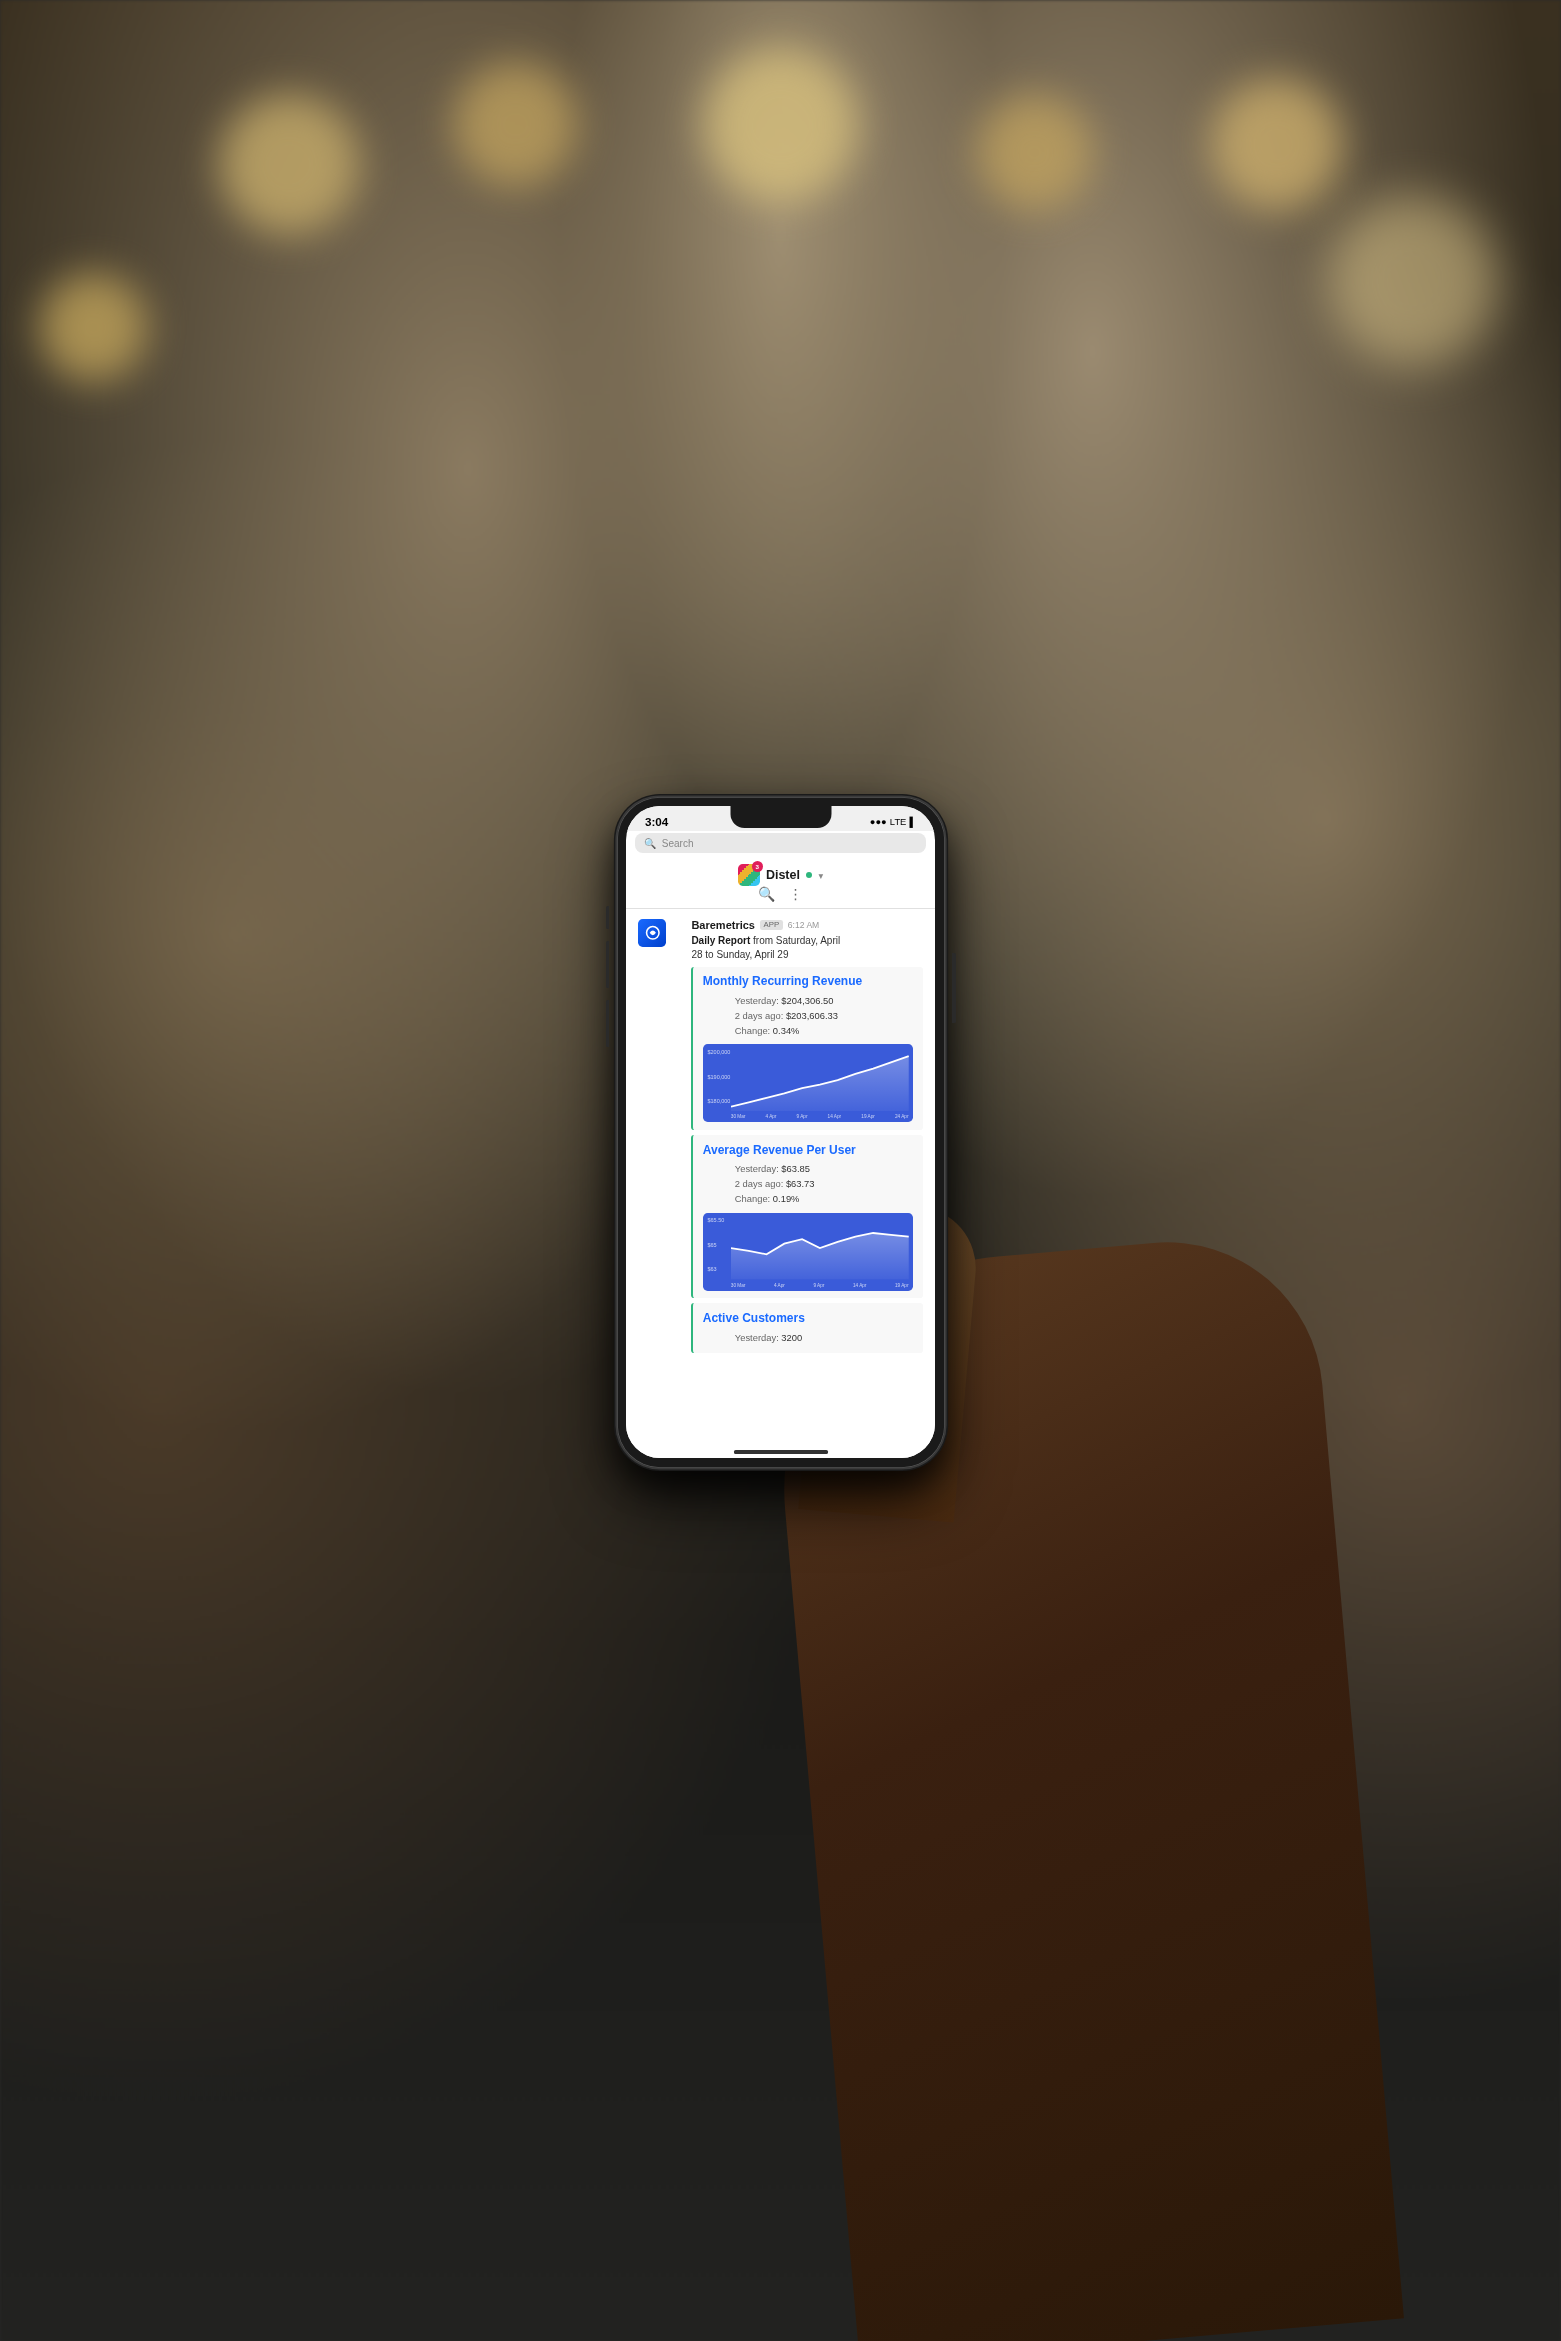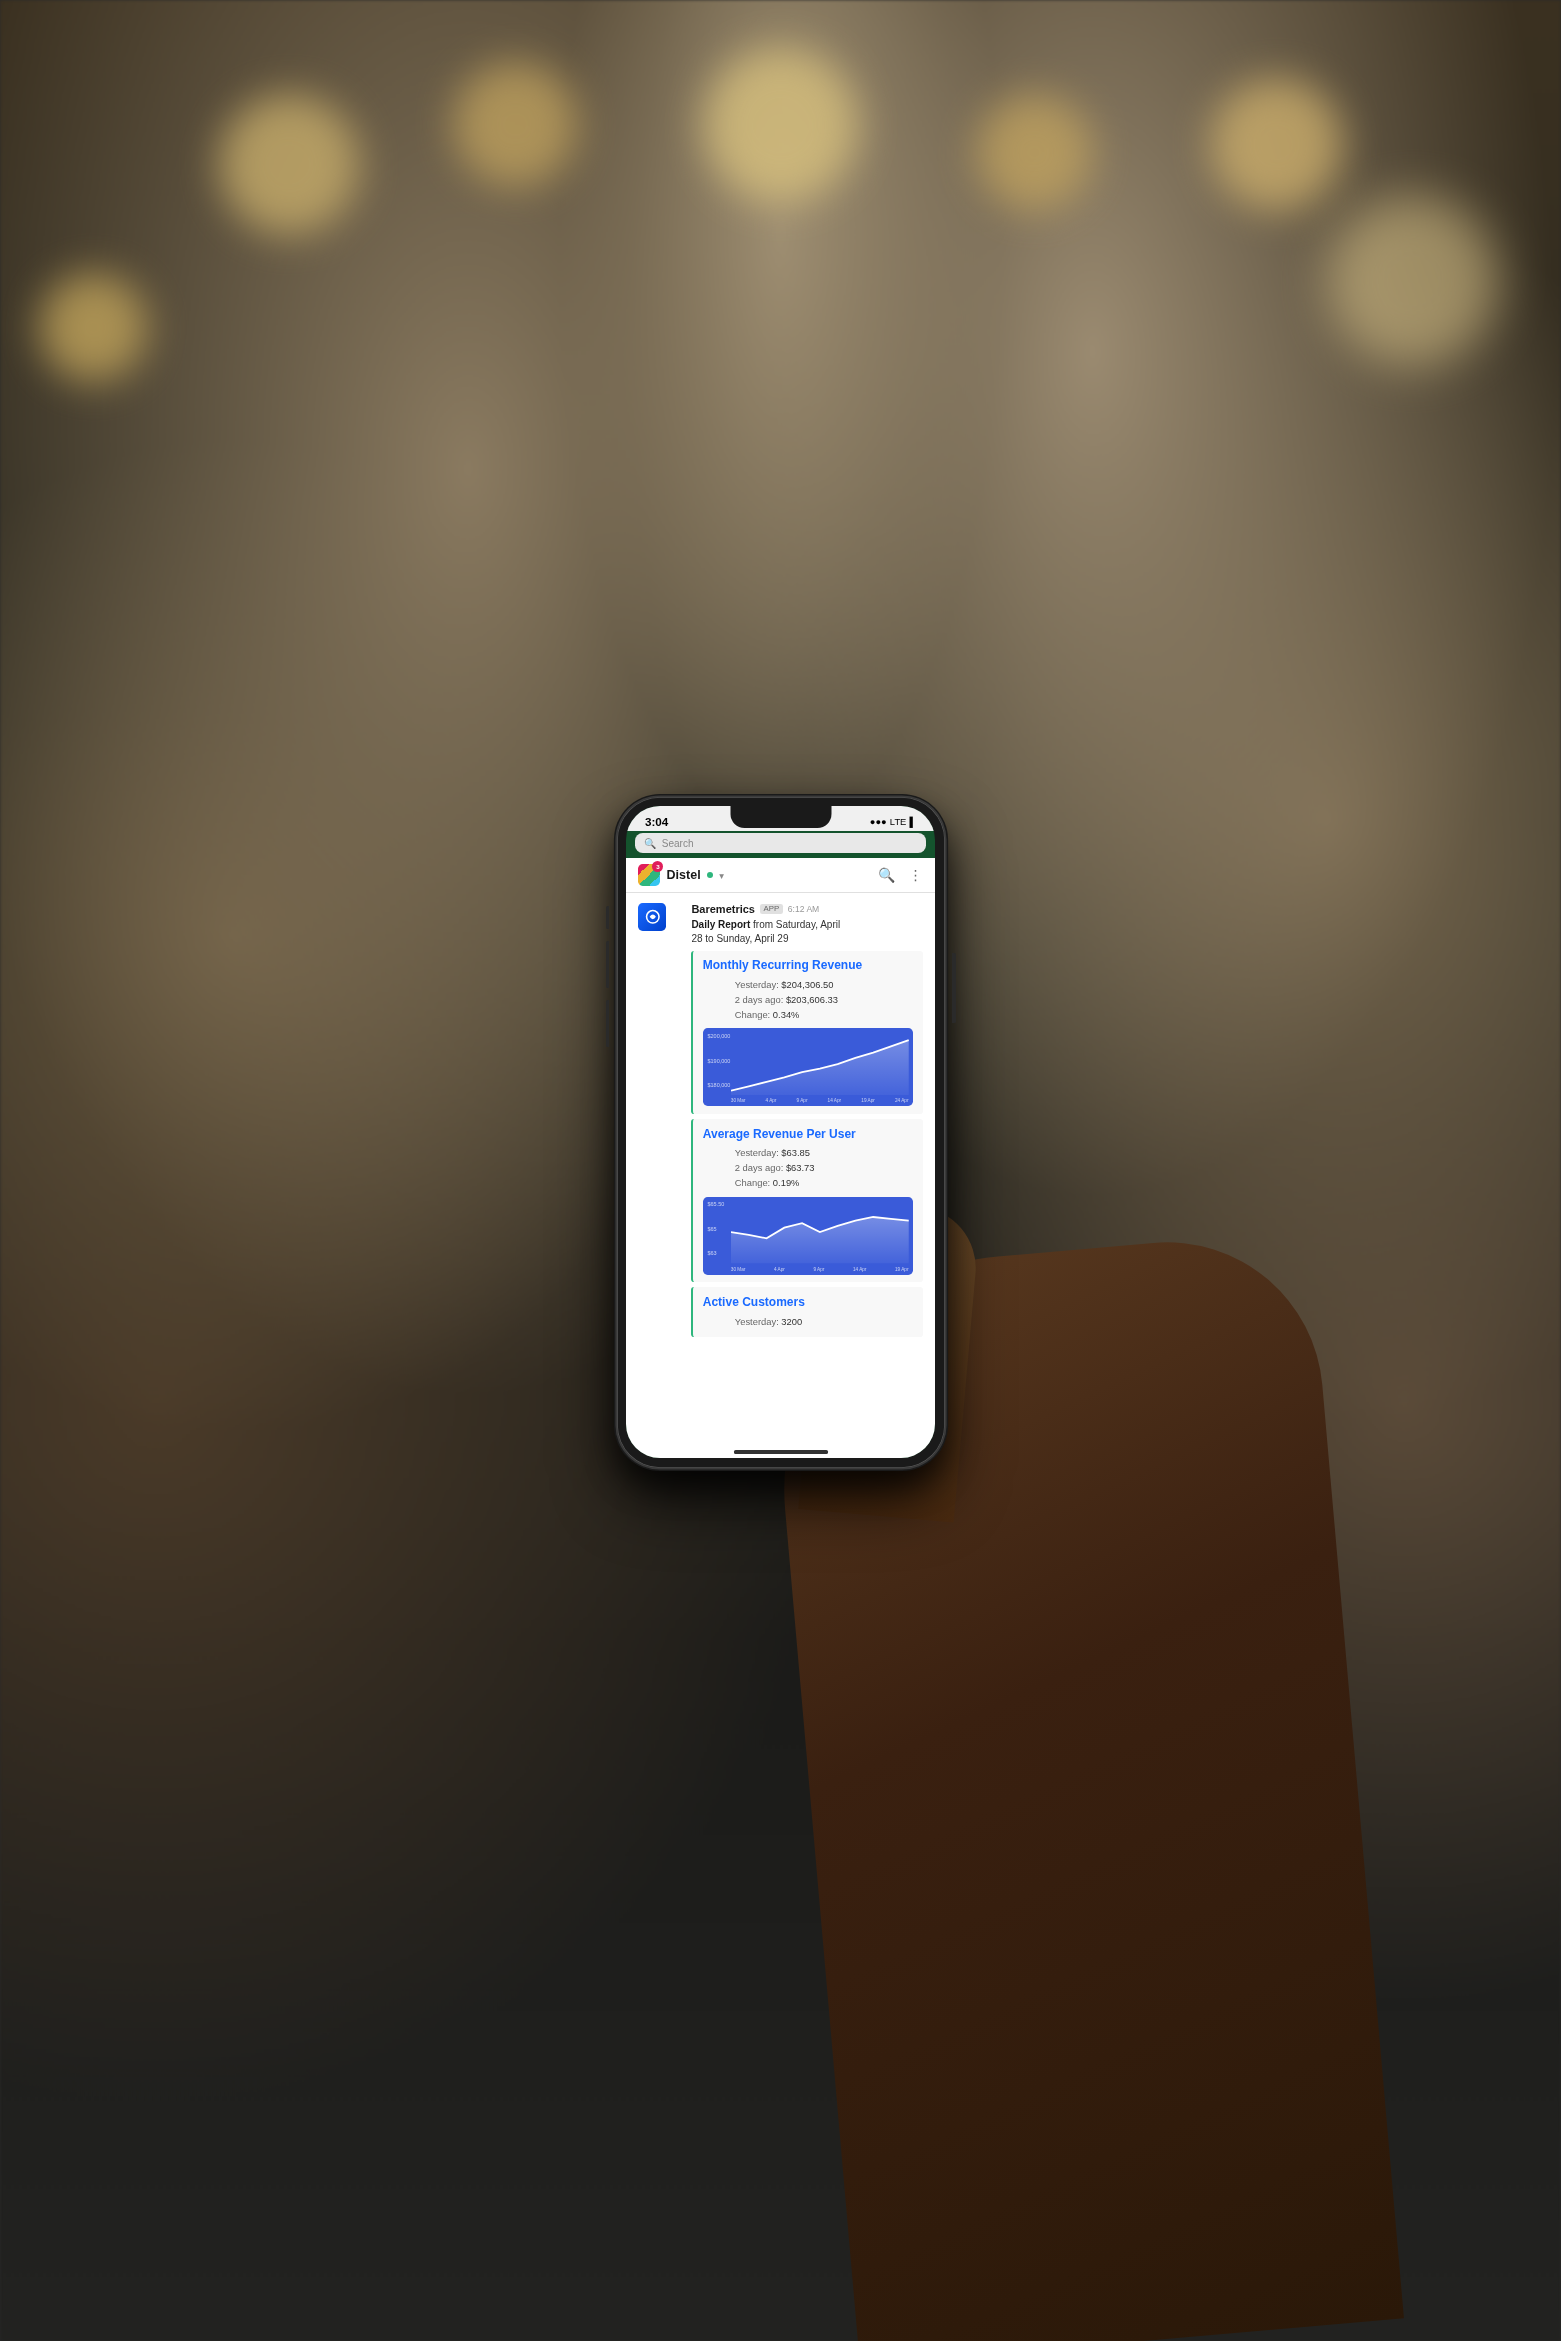--- a/index.html
+++ b/index.html
@@ -97,7 +97,7 @@
     .phone-screen {
       width: 100%;
       height: 100%;
-      background: #14532d;
+      background: #ffffff;
       border-radius: 34px;
       overflow: hidden;
       display: flex;

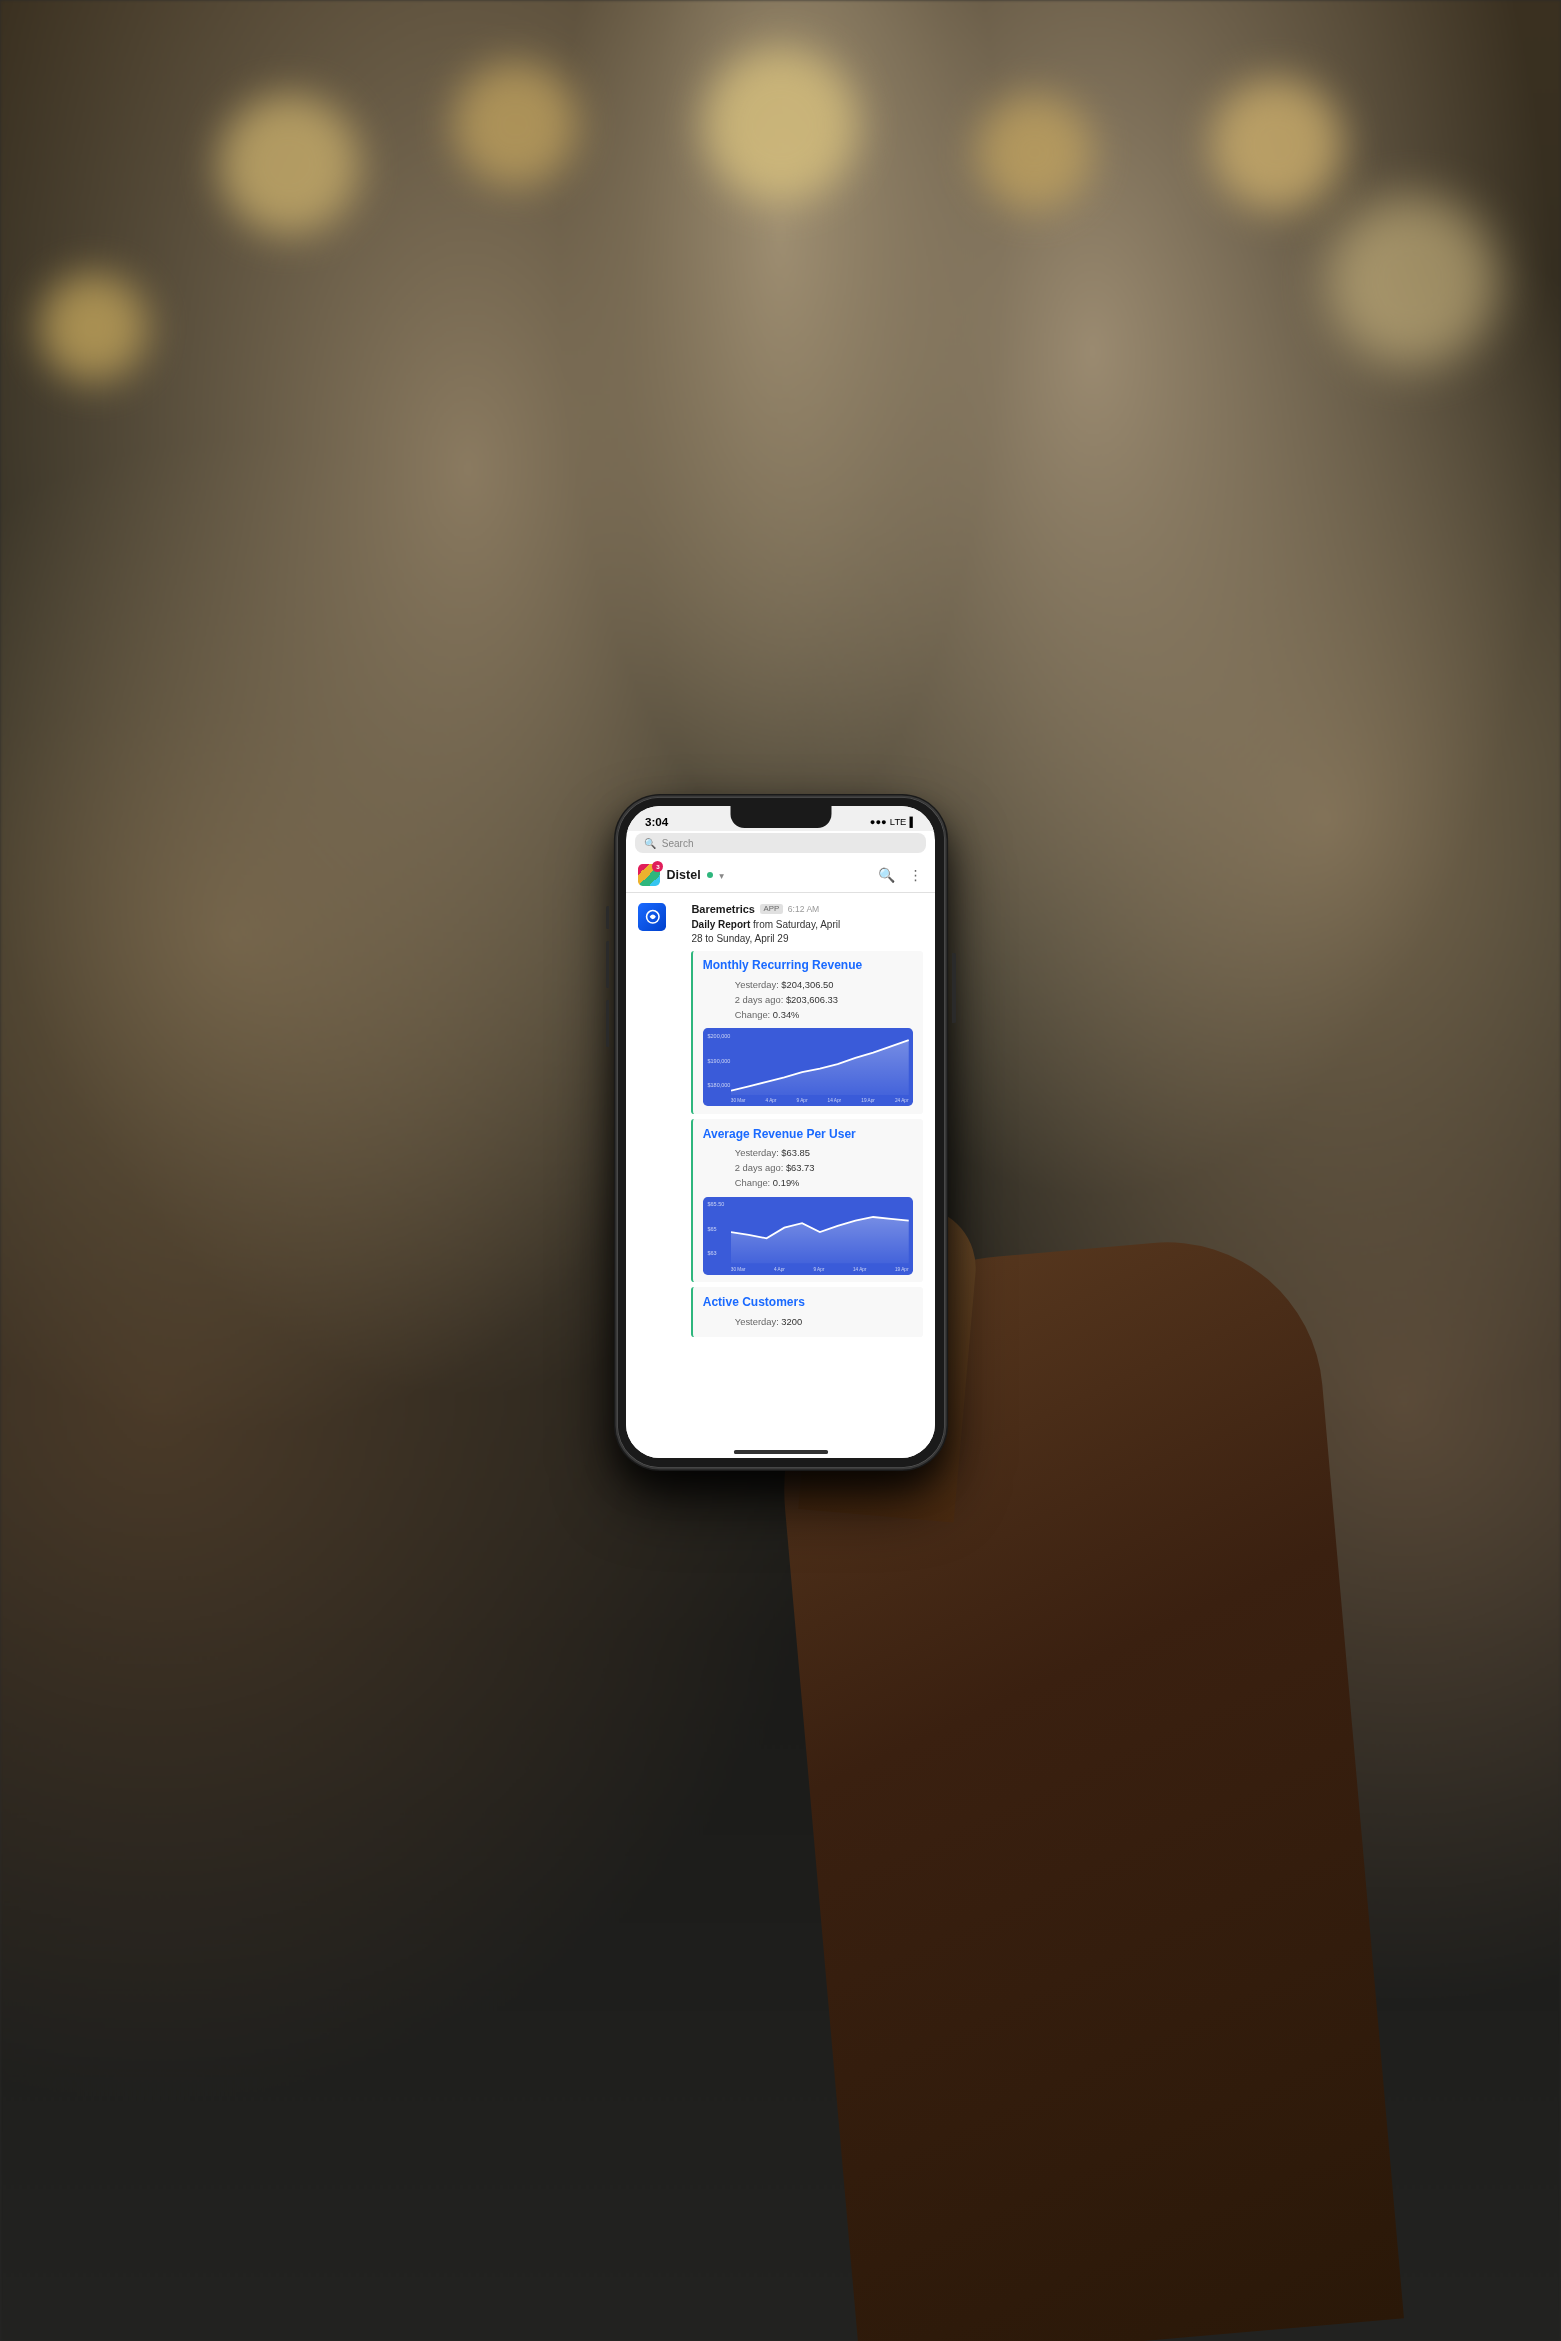--- a/index.html
+++ b/index.html
@@ -164,6 +164,7 @@
       align-items: center;
       border-bottom: 0.8px solid #e0e0e0;
       flex-shrink: 0;
+      flex-direction: column;
     }
     .channel-info {
       display: flex;

